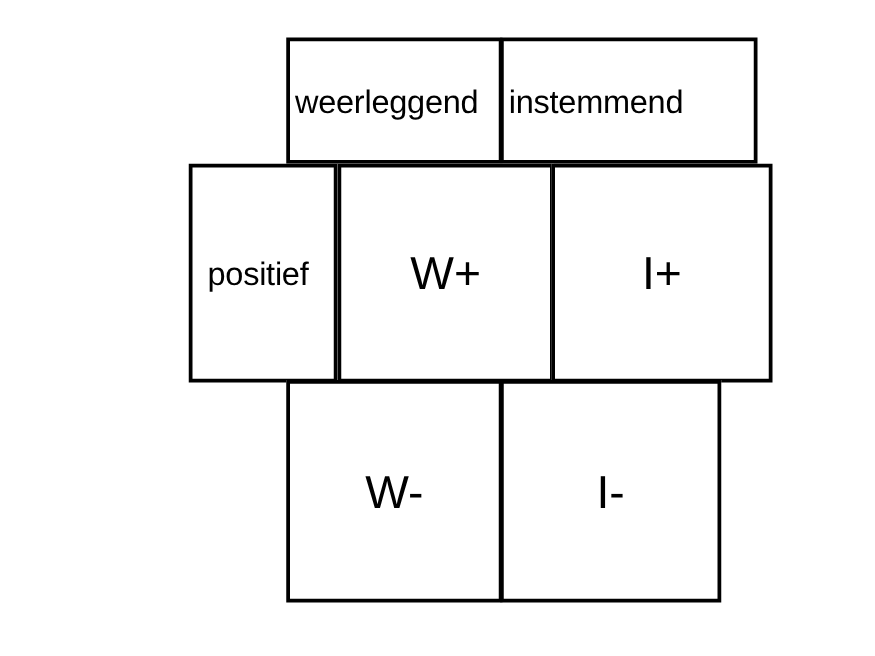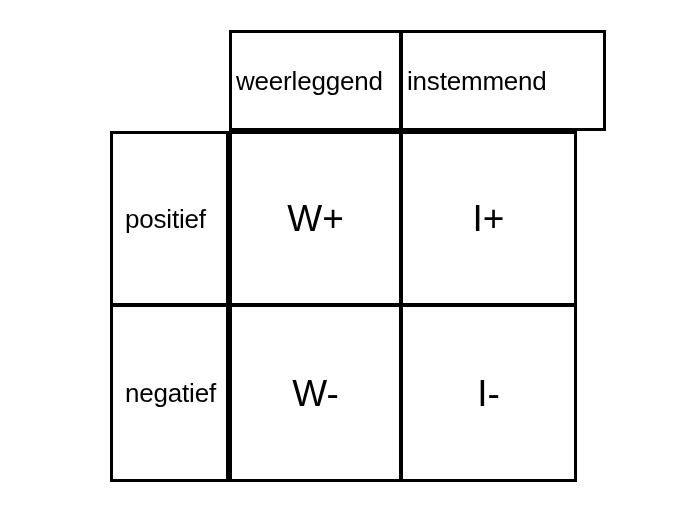--- a/index.html
+++ b/index.html
@@ -91,7 +91,7 @@
   .value-cell.col-2 { left: 290px; width: 177px; }
 
   
-  .row-1 { top: 101px; height: 175px; }            
+  .row-1 { top: 101px; height: 175px; margin-left: 41px; }            
   .row-2 { top: 274px; height: 178px; }            
 </style>
 </head>

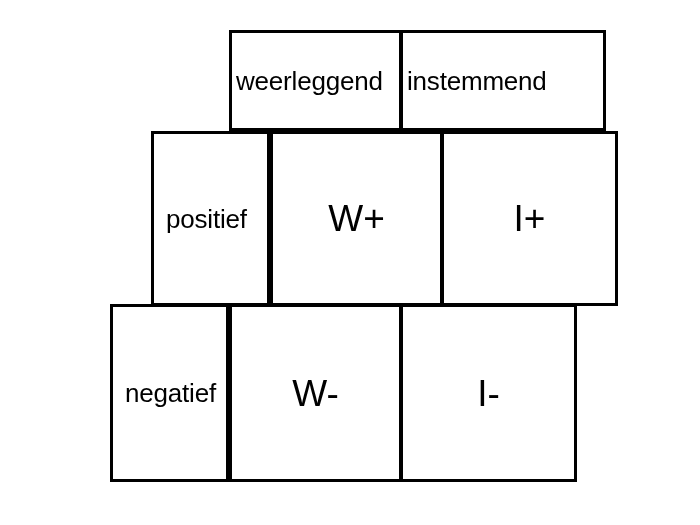--- a/index.html
+++ b/index.html
@@ -118,9 +118,6 @@
     <span>I+</span>
   </div>
 
-  <div class="cell rowlabel-cell row-2">
-    <span>negatief</span>
-  </div>
   <div class="cell value-cell col-1 row-2">
     <span>W-</span>
   </div>

